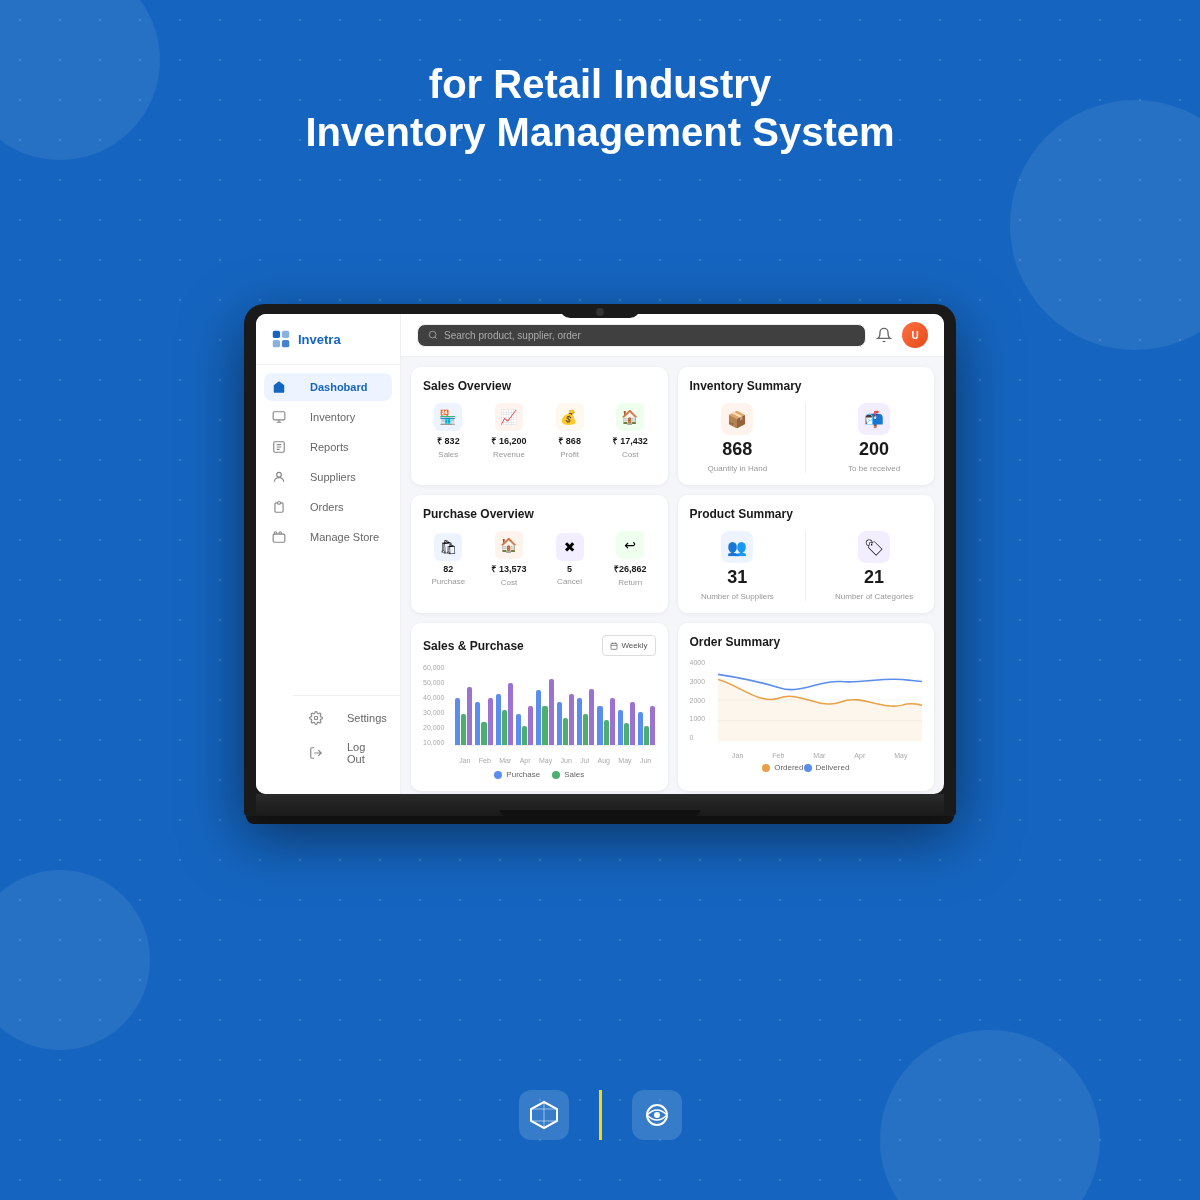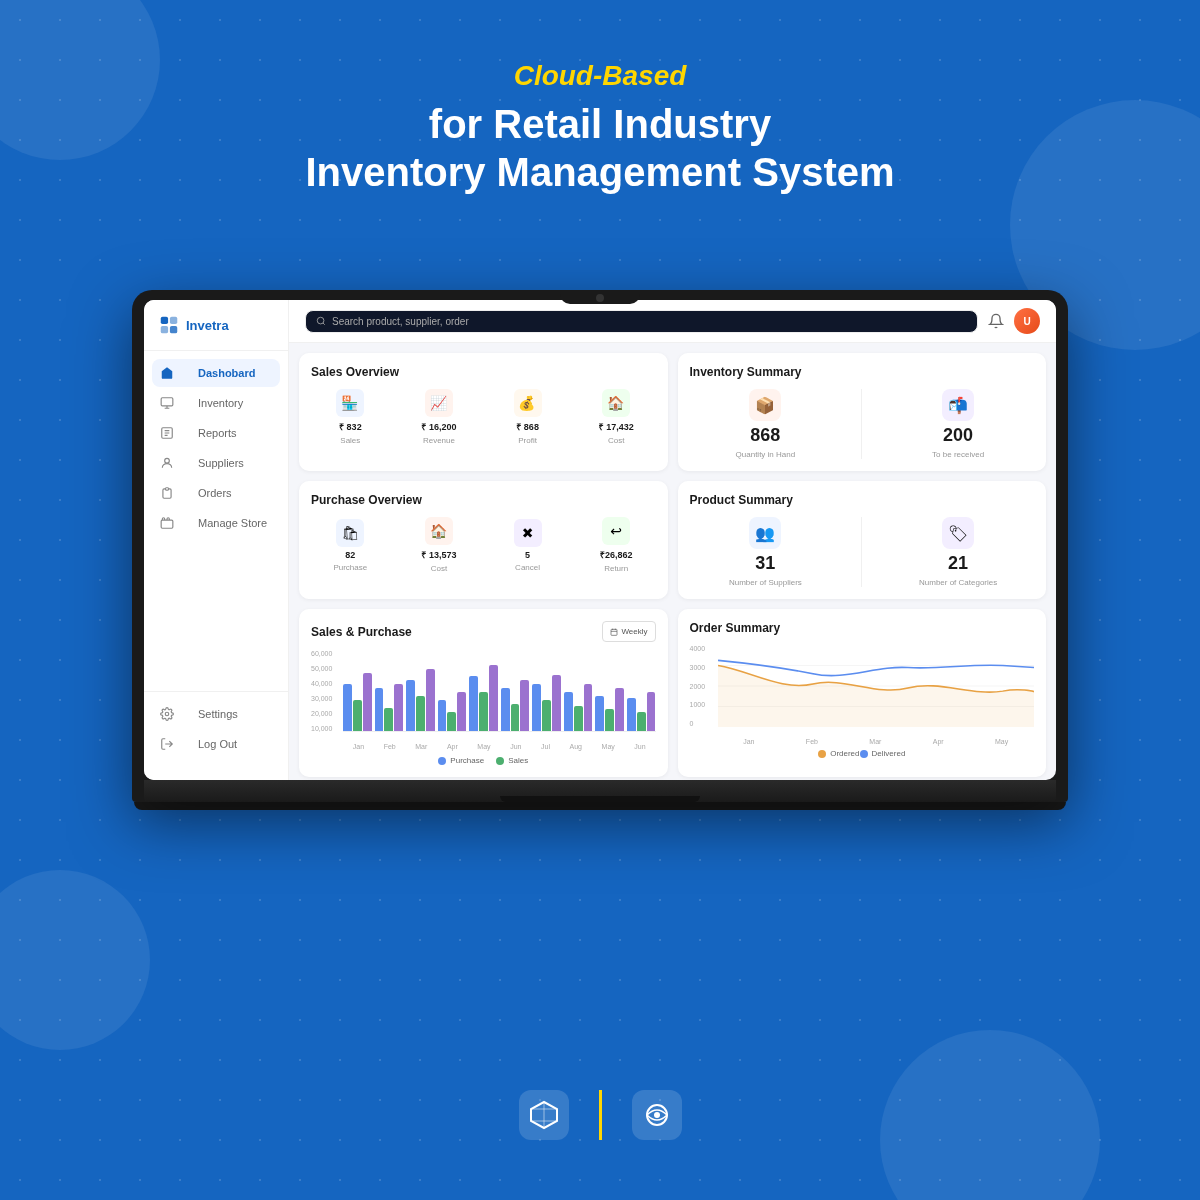--- a/index.html
+++ b/index.html
@@ -472,7 +472,6 @@
 <div class="bg-circle" style="width:220px;height:220px;bottom:-50px;right:100px;"></div>
 
 <div class="header-section">
-  <div class="header-subtitle">Cloud-Based</div>
   <div class="header-title">
     <div>for Retail Industry</div>
     <div>Inventory Management System</div>

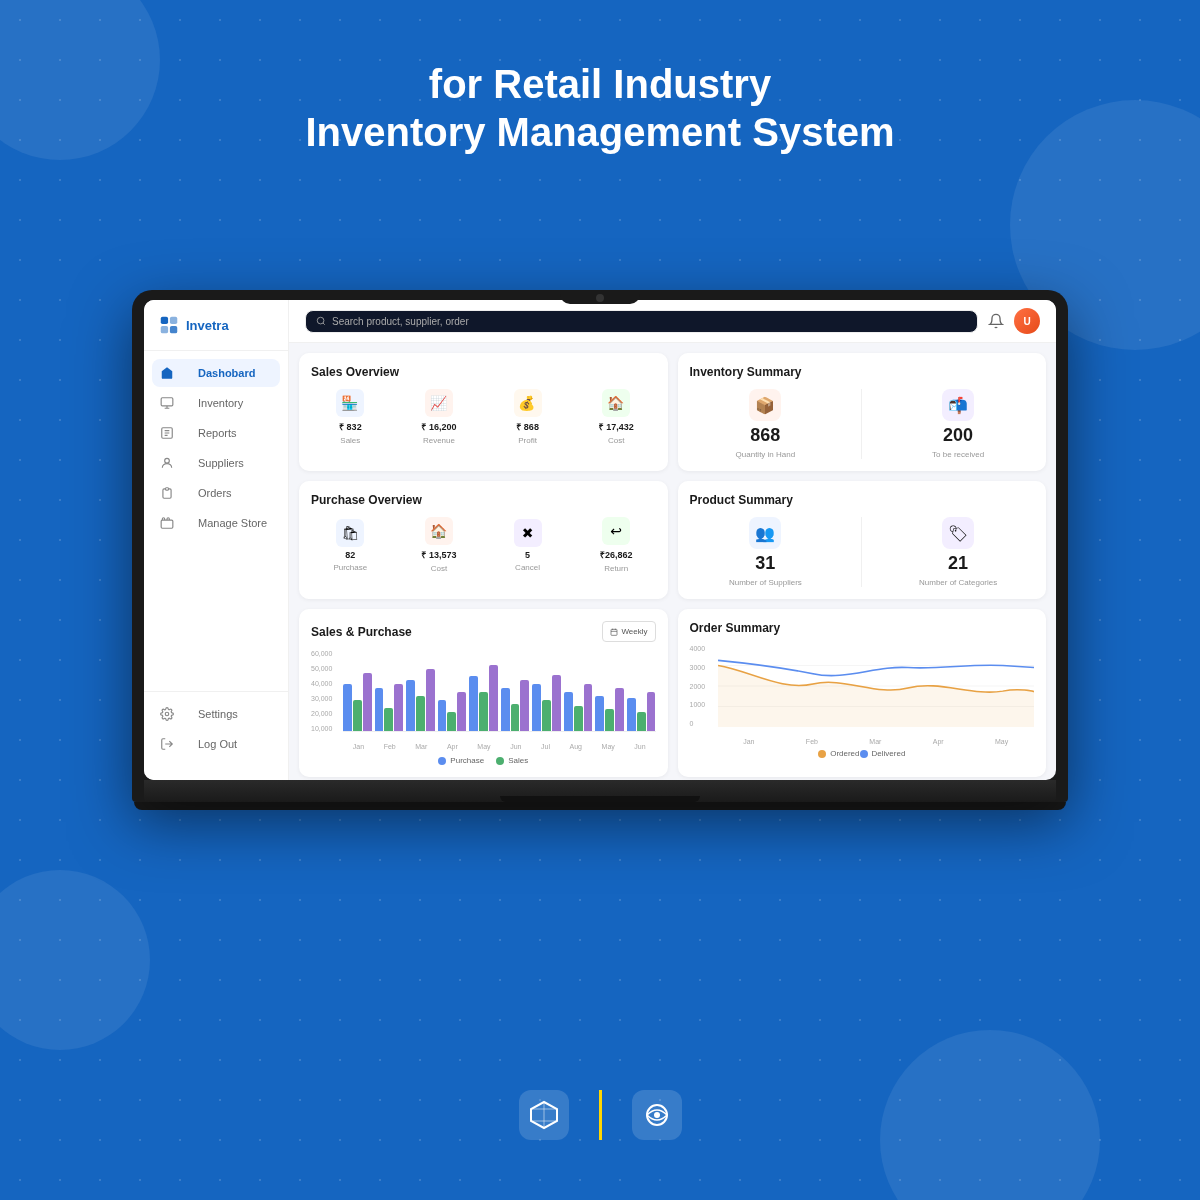--- a/index.html
+++ b/index.html
@@ -54,10 +54,10 @@
     
     .laptop-wrapper {
       position: absolute;
-      top: 290px;
+      top: 304px;
       left: 50%;
       transform: translateX(-50%);
-      width: 936px;
+      width: 712px;
     }
     .laptop-screen-outer {
       background: #1a1a1a;

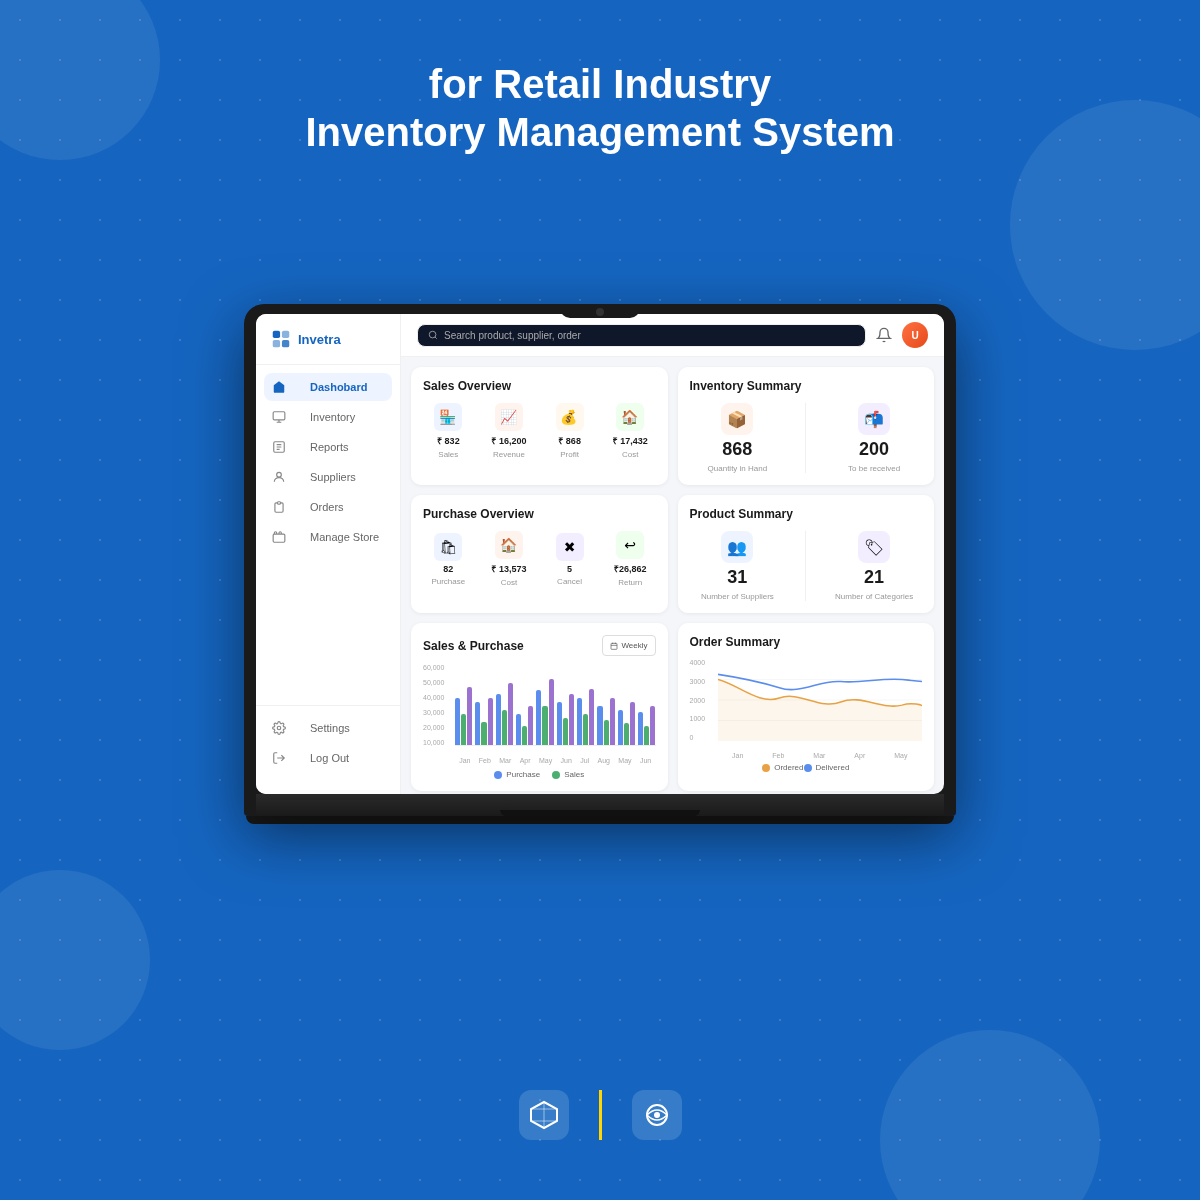--- a/index.html
+++ b/index.html
@@ -208,7 +208,7 @@
       display: flex;
       align-items: center;
       gap: 6px;
-      background: #0f172a;
+      background: #404040;
       border: 1px solid #eee;
       border-radius: 8px;
       padding: 5px 10px;

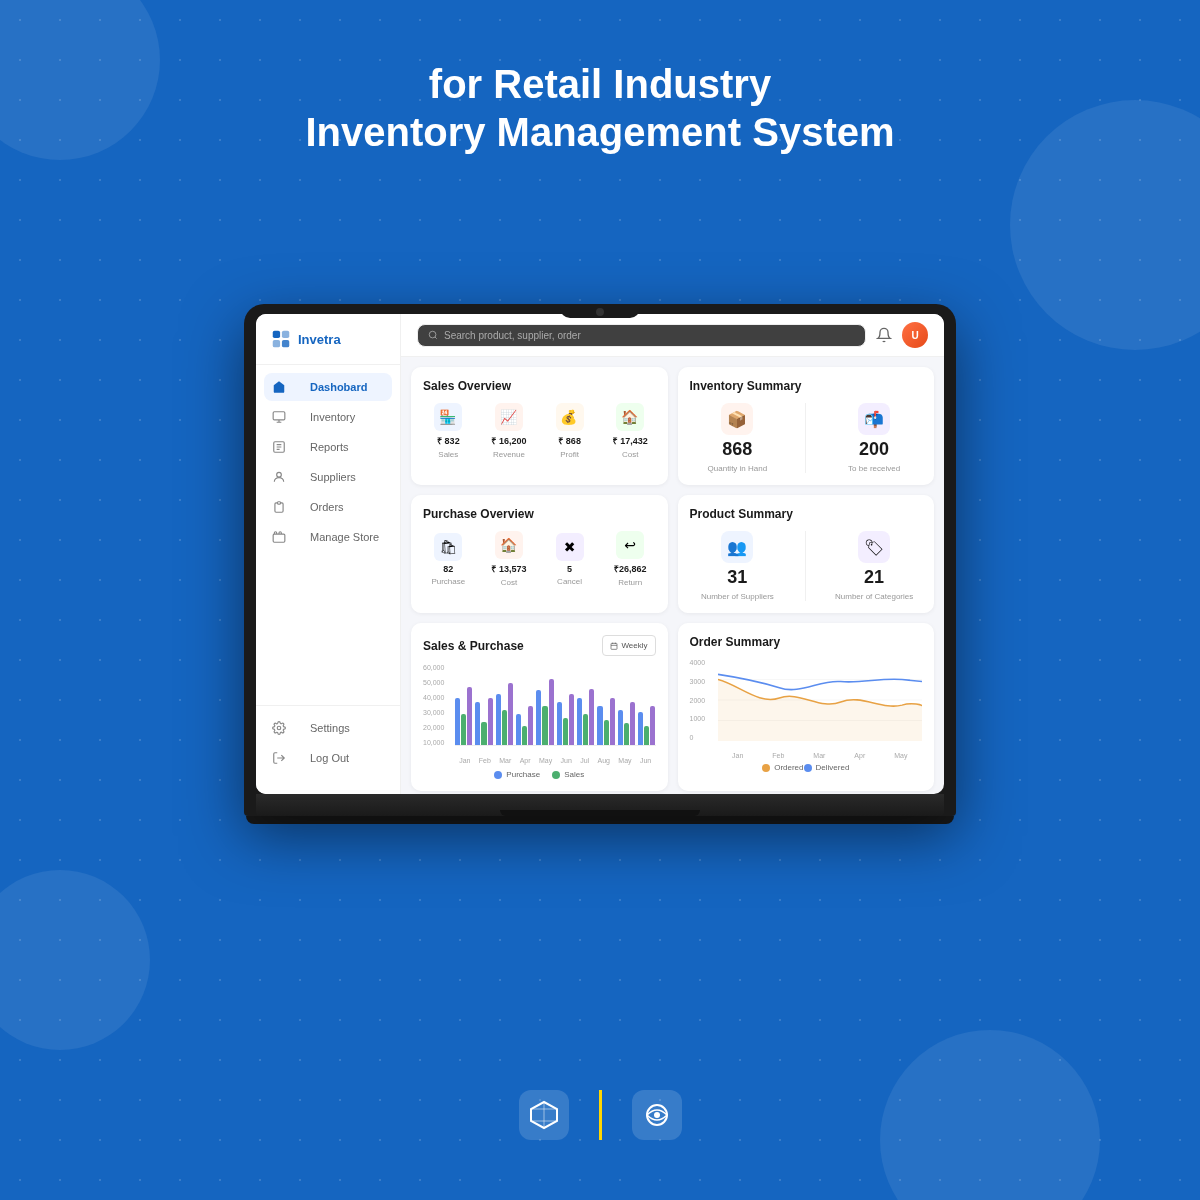--- a/index.html
+++ b/index.html
@@ -184,6 +184,7 @@
       display: flex;
       flex-direction: column;
       gap: 2px;
+      margin-left: 37px;
     }
 
     

